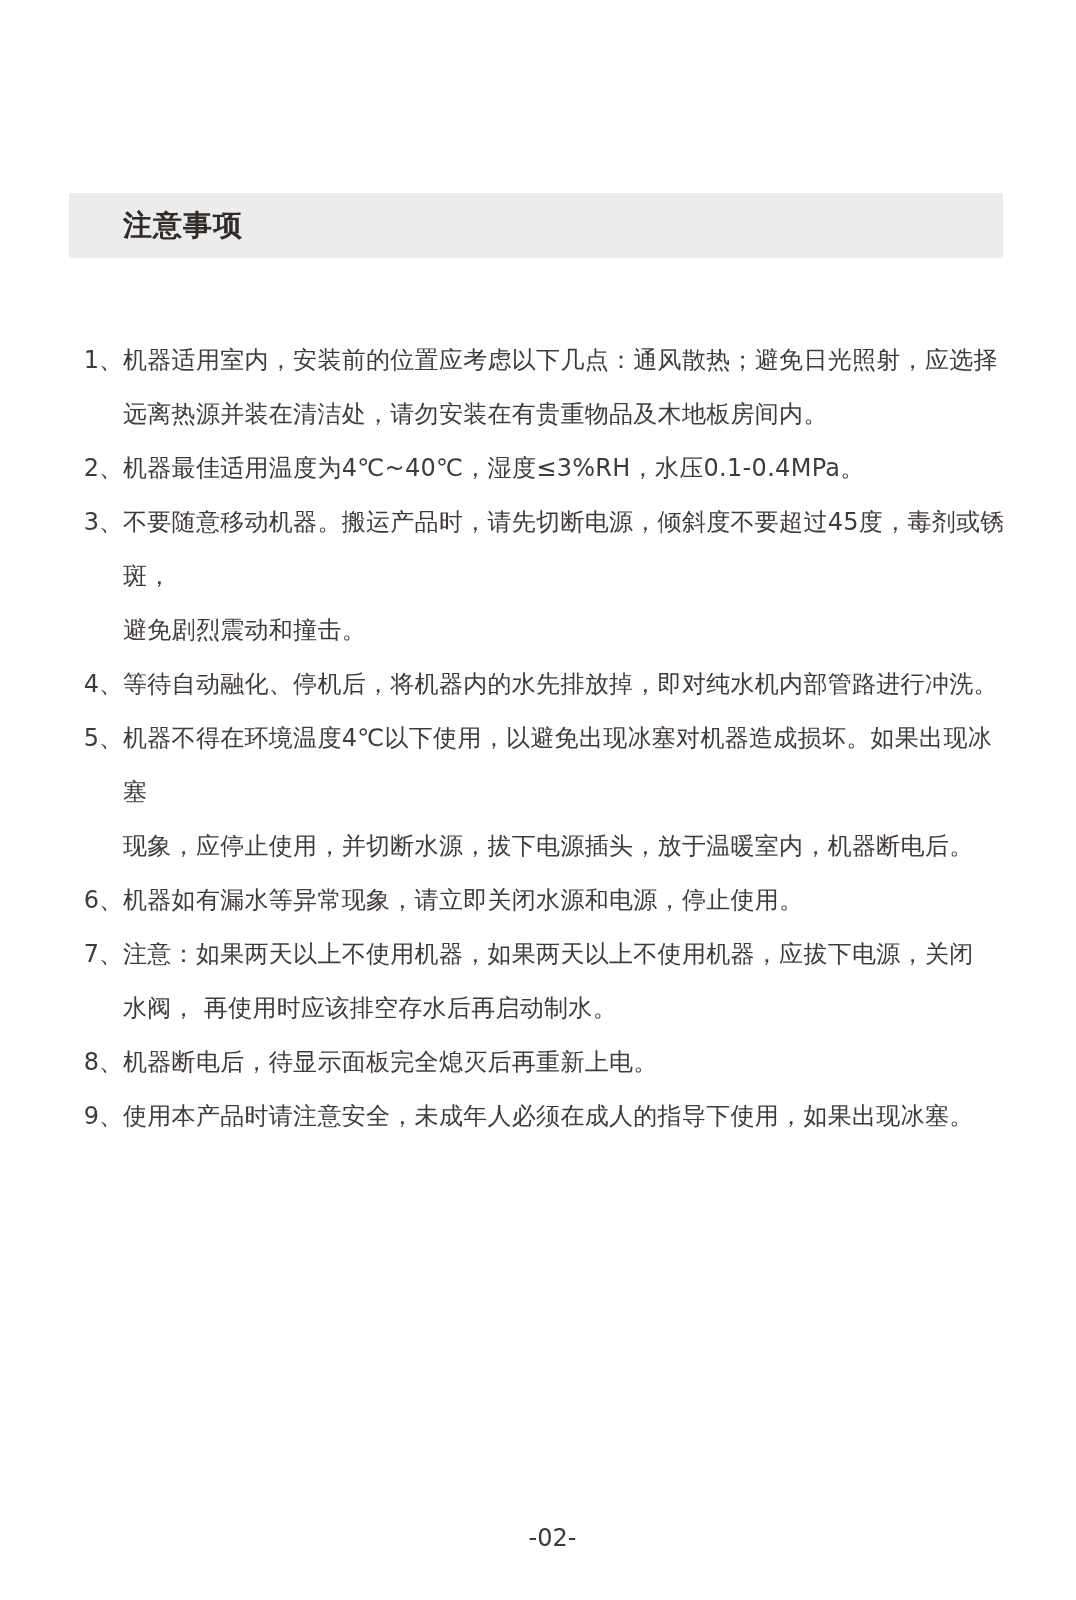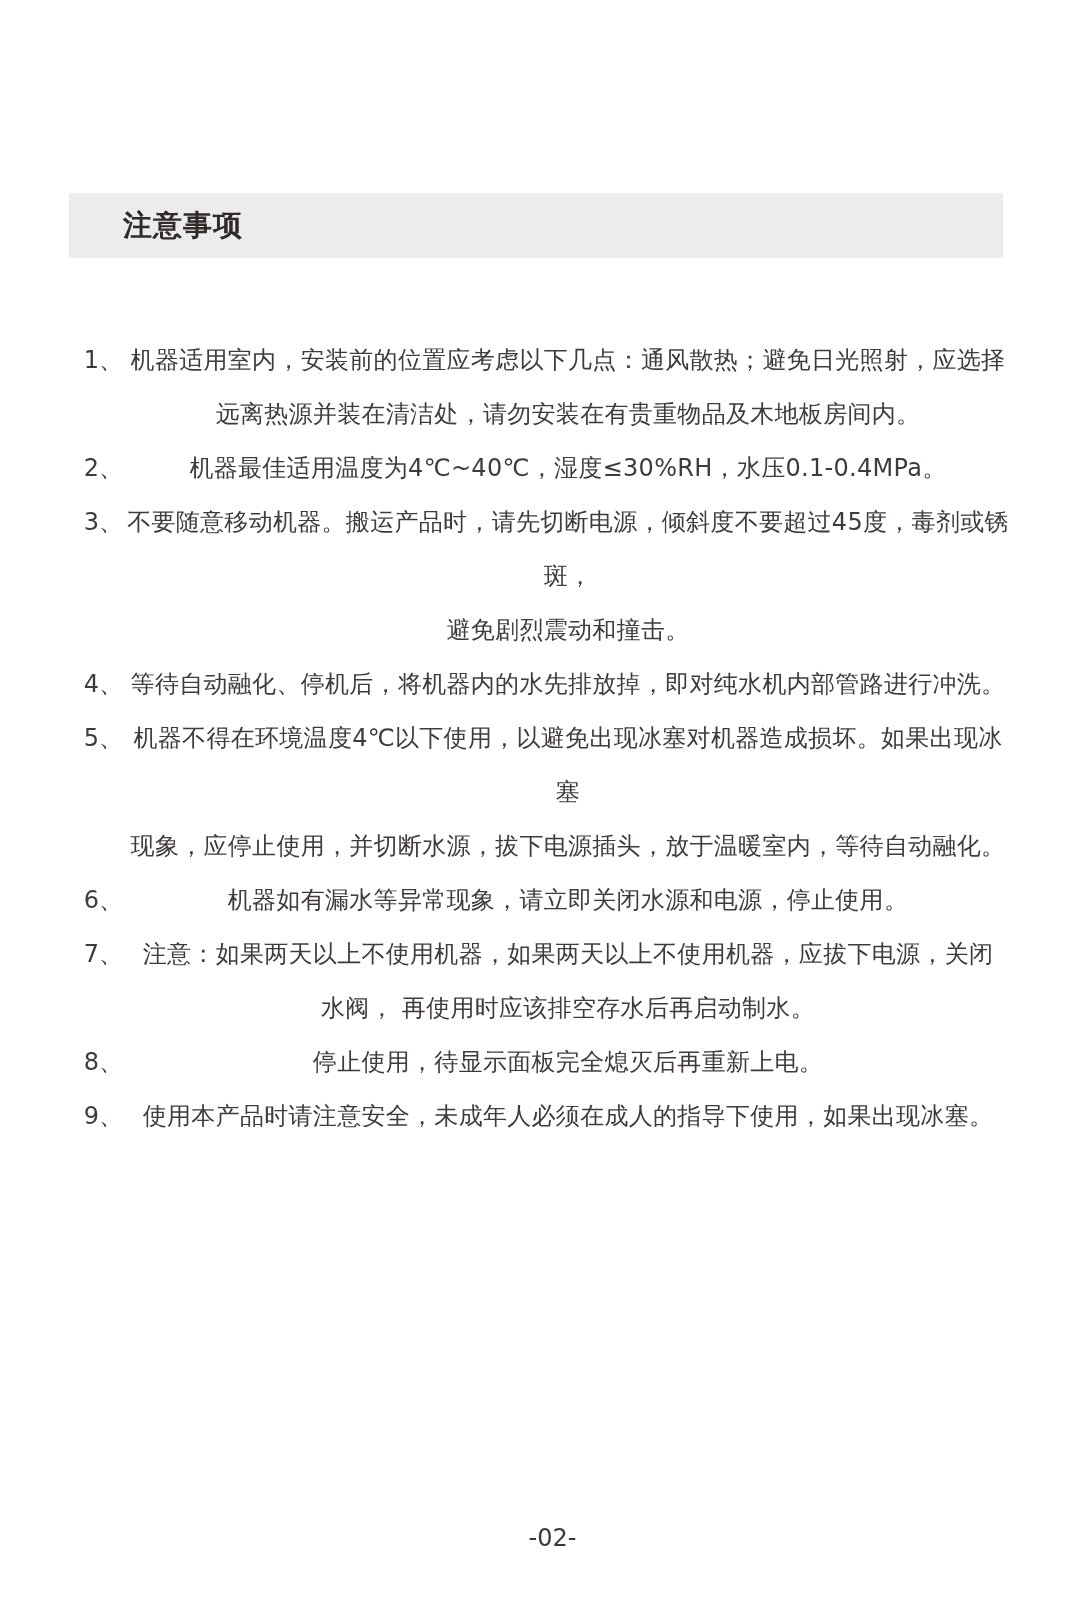--- a/index.html
+++ b/index.html
@@ -62,7 +62,6 @@
     white-space: pre-line;
     letter-spacing: 0.3px;
     color: #403b3a;
-    text-align: center;
   }
   .page-footer {
     position: absolute;

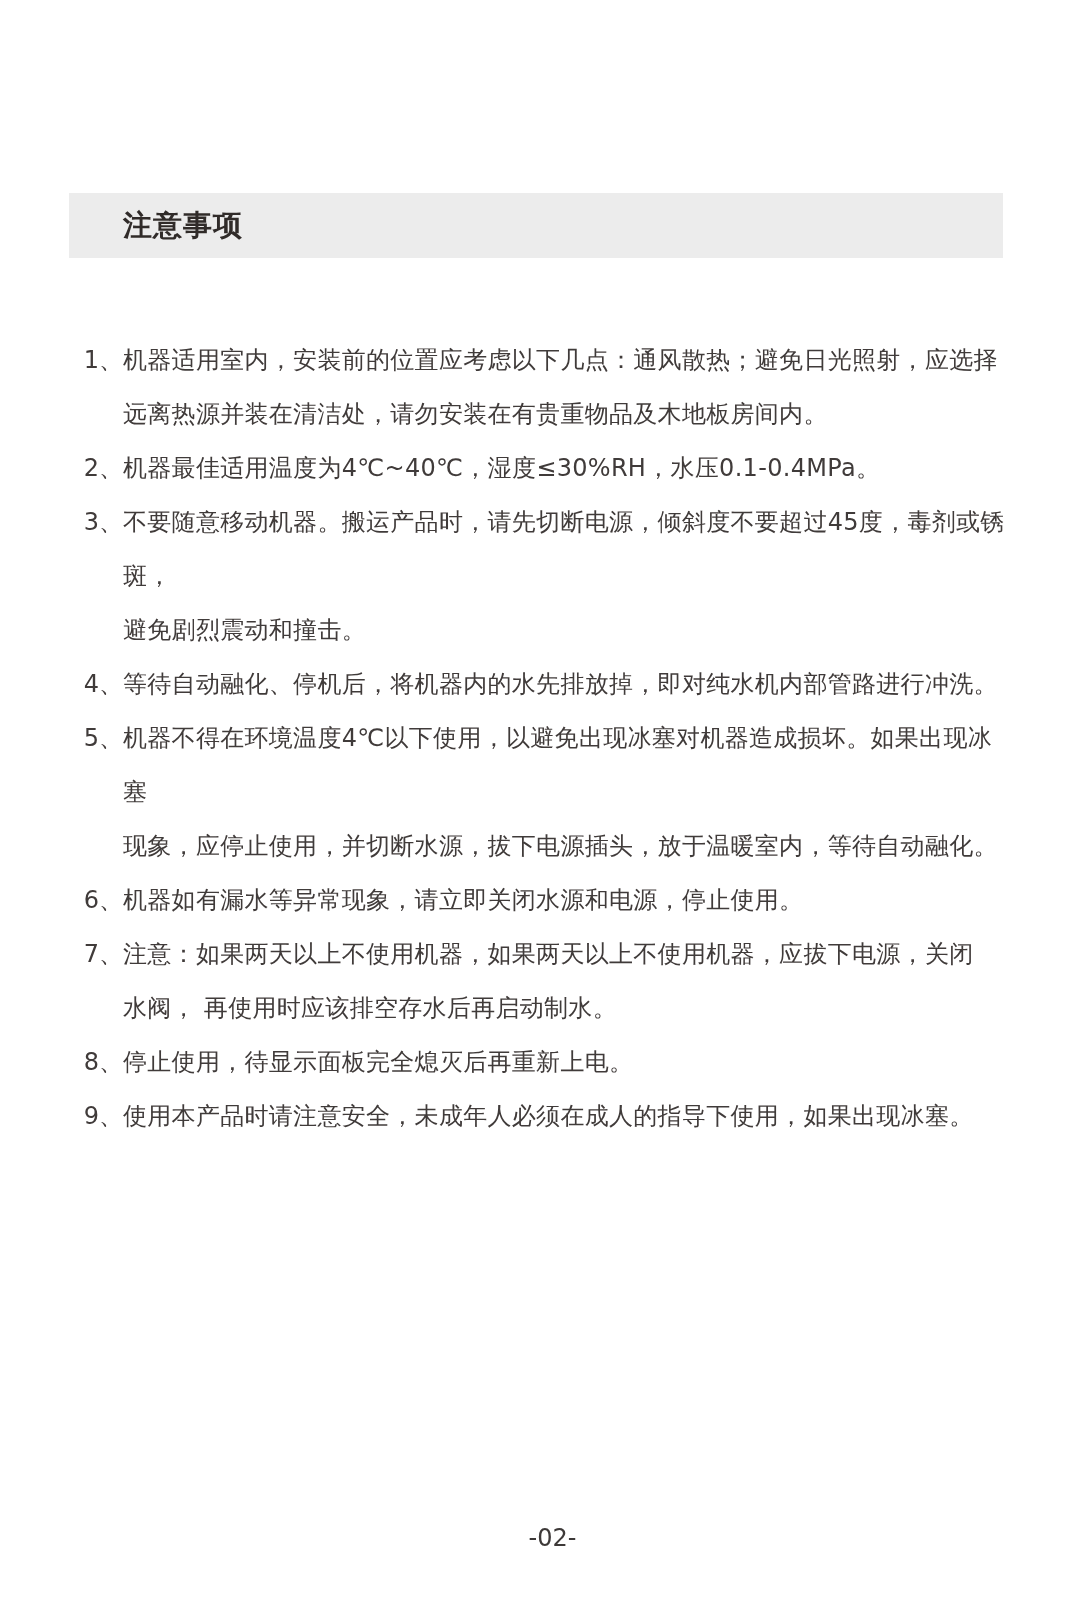--- a/index.html
+++ b/index.html
@@ -91,7 +91,7 @@
       </li>
       <li class="precaution-item">
         <span class="item-number">2、</span>
-        <span class="item-text">机器最佳适用温度为4℃~40℃，湿度≤30%RH，水压0.1-0.4MPa。</span>
+        <span class="item-text">机器最佳适用温度为4℃~40℃，湿度≤3%RH，水压0.1-0.4MPa。</span>
       </li>
       <li class="precaution-item">
         <span class="item-number">3、</span>

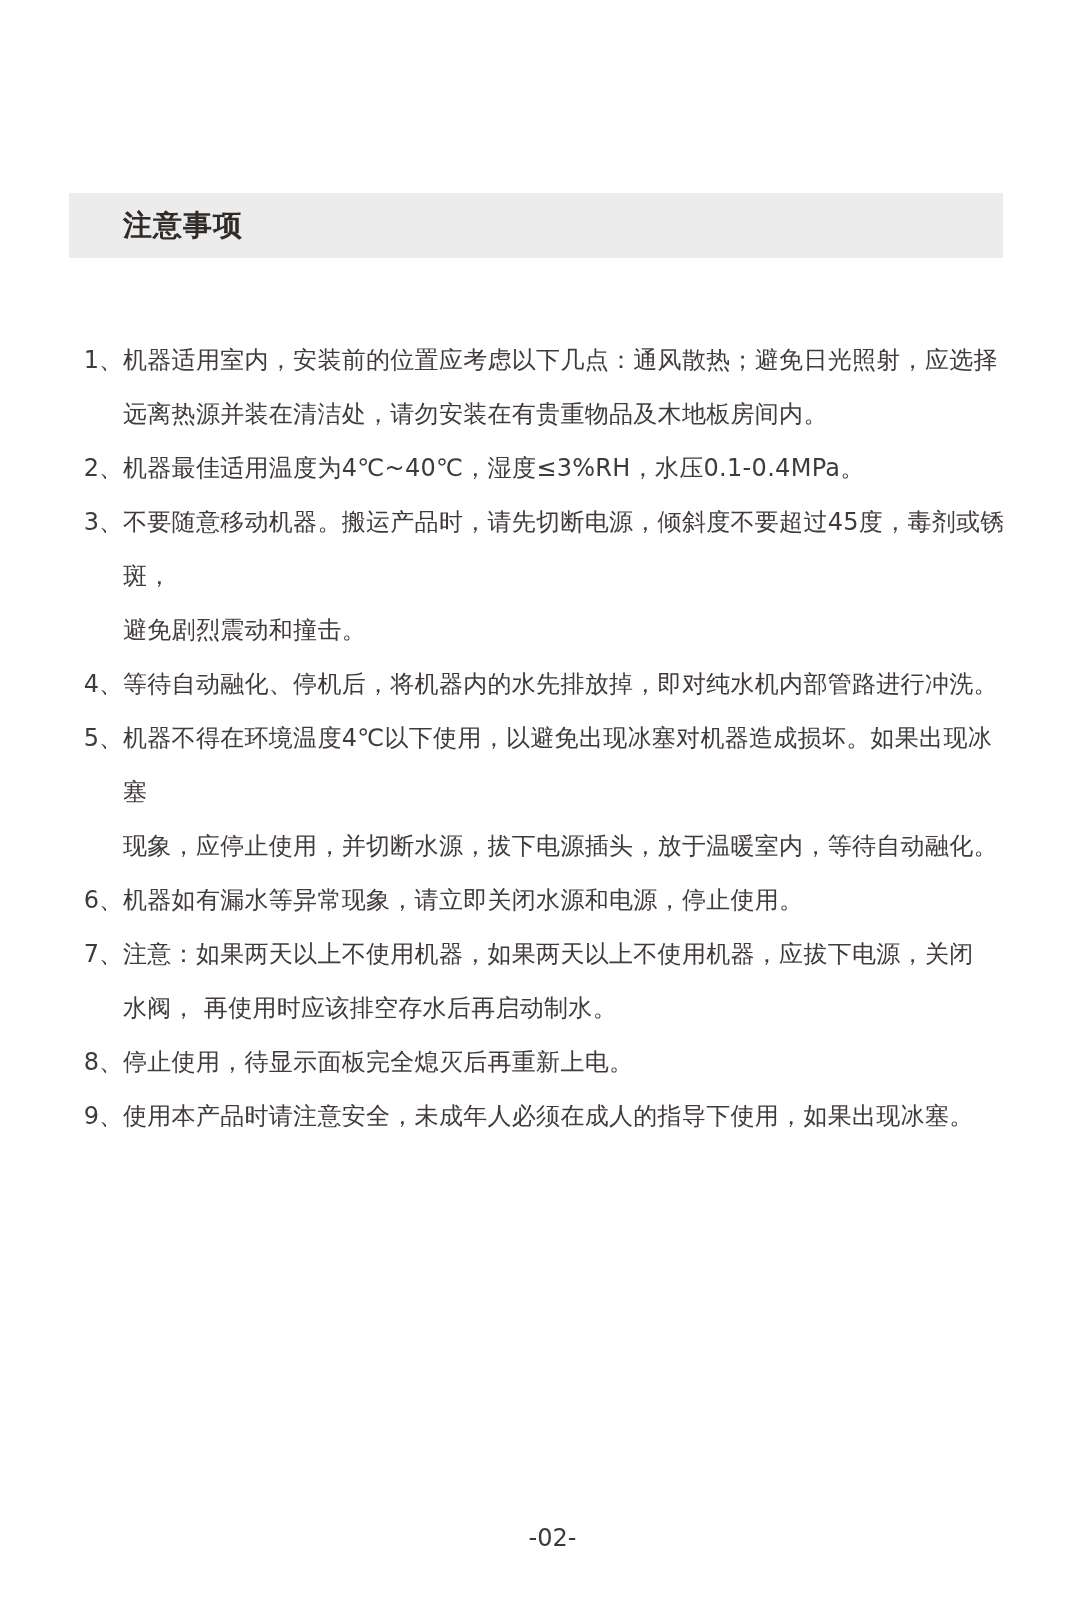--- a/index.html
+++ b/index.html
@@ -105,7 +105,7 @@
       <li class="precaution-item">
         <span class="item-number">5、</span>
         <span class="item-text">机器不得在环境温度4℃以下使用，以避免出现冰塞对机器造成损坏。如果出现冰塞
-现象，应停止使用，并切断水源，拔下电源插头，放于温暖室内，等待自动融化。</span>
+现象，应停止使用，并切断水源，拔下电源插头，放于温暖室内，机器断电后。</span>
       </li>
       <li class="precaution-item">
         <span class="item-number">6、</span>

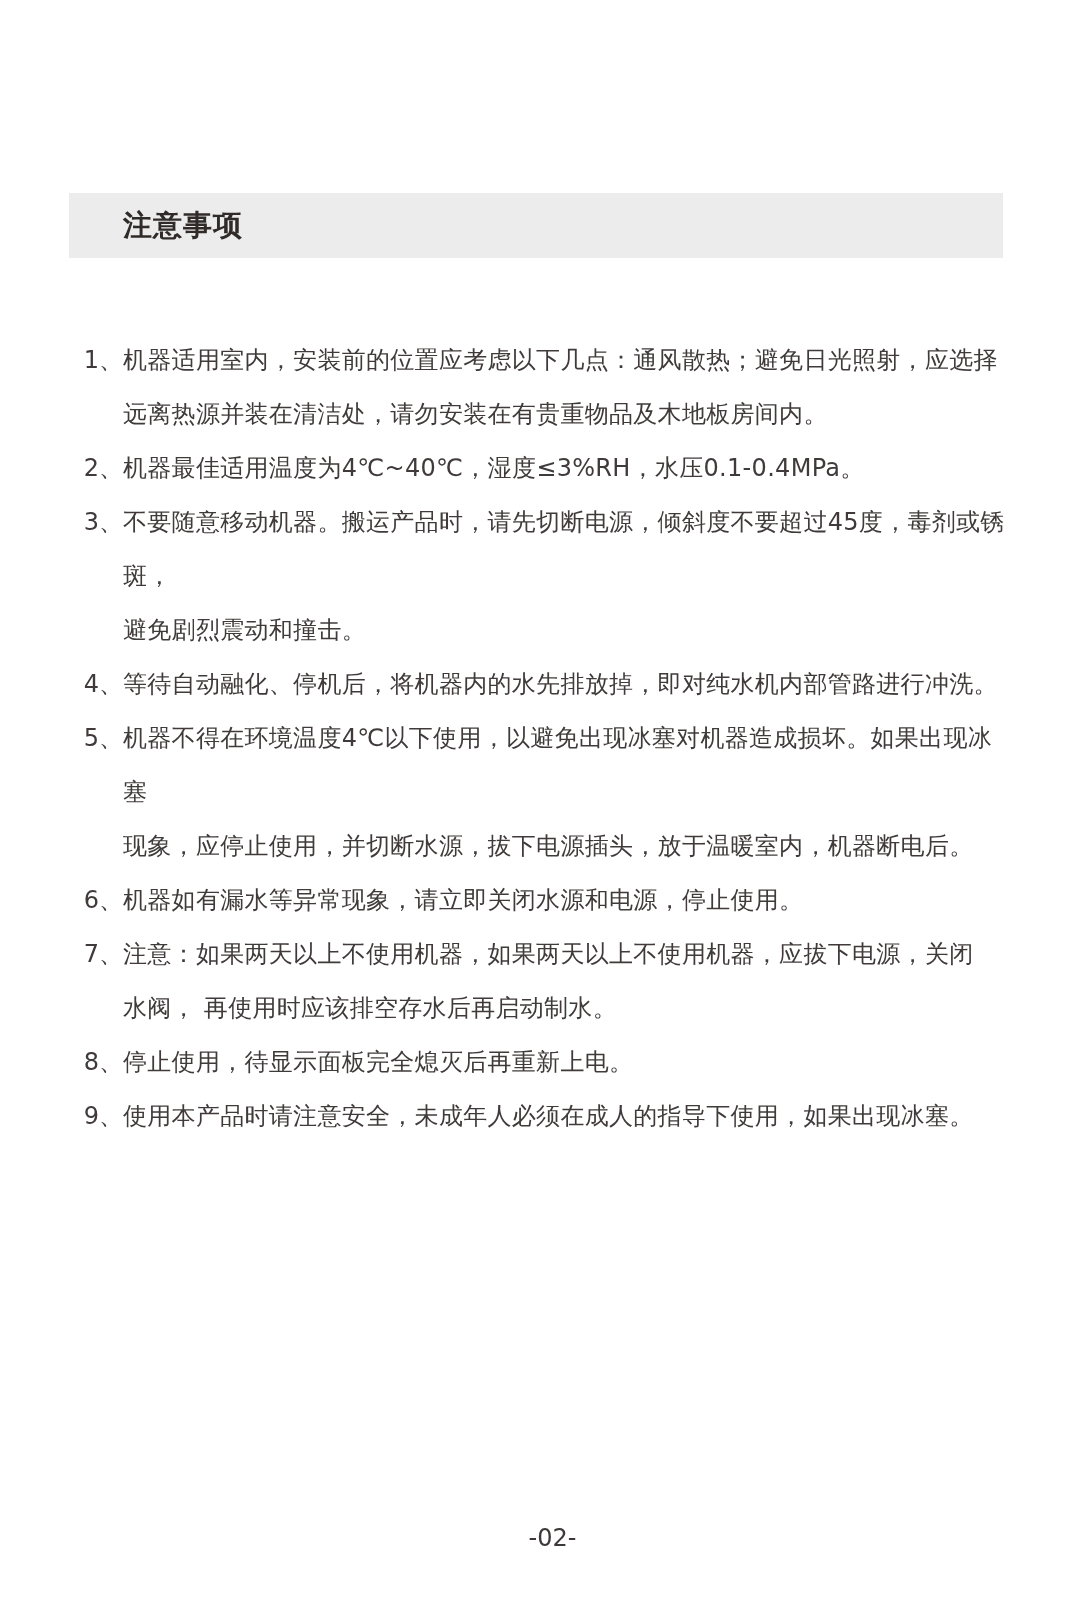--- a/index.html
+++ b/index.html
@@ -118,7 +118,7 @@
       </li>
       <li class="precaution-item">
         <span class="item-number">8、</span>
-        <span class="item-text">停止使用，待显示面板完全熄灭后再重新上电。</span>
+        <span class="item-text">机器断电后，待显示面板完全熄灭后再重新上电。</span>
       </li>
       <li class="precaution-item">
         <span class="item-number">9、</span>

